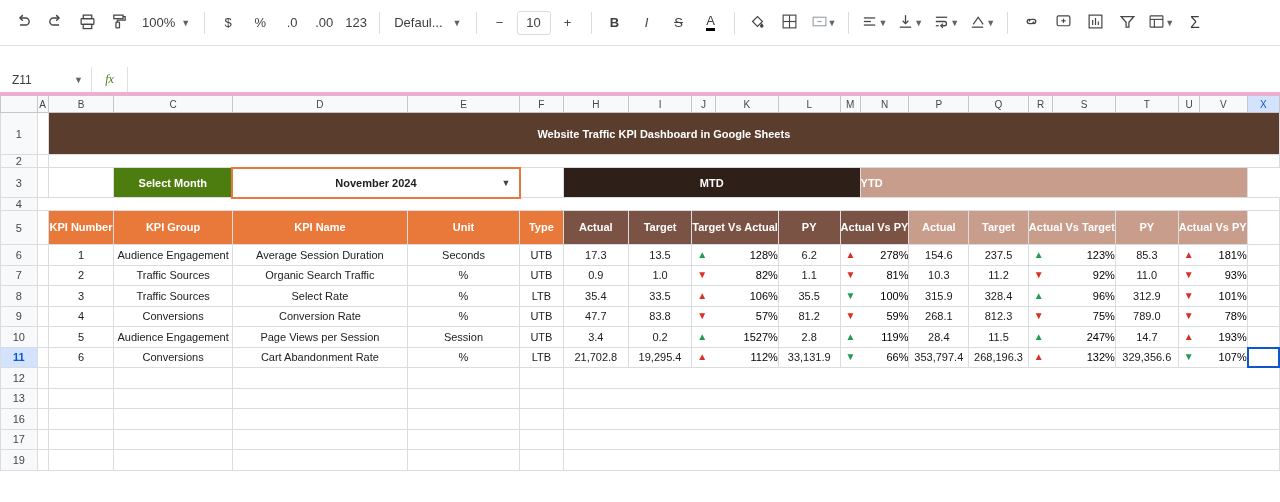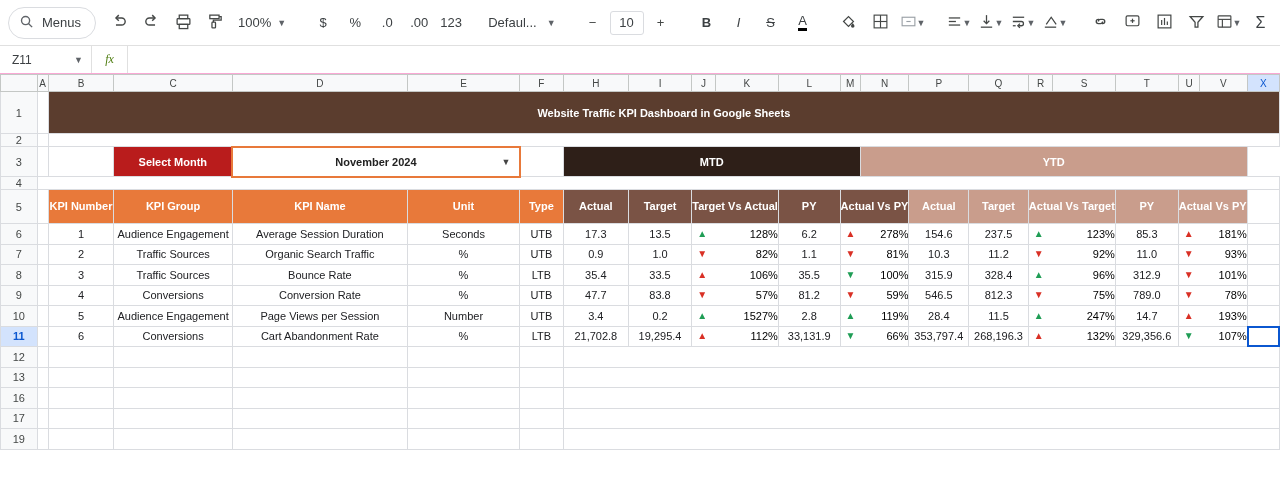--- a/index.html
+++ b/index.html
@@ -202,15 +202,6 @@
 <body>
 
 <div id="toolbar">
-  <div class="menus-pill">
-    <span>
-      <svg width="15" height="15" viewBox="0 0 24 24" fill="none" stroke="#5f6368" stroke-width="2.2">
-        <circle cx="10.5" cy="10.5" r="6.5"></circle>
-          <line x1="15.5" y1="15.5" x2="21" y2="21"></line>
-      </svg>
-    </span>
-    <span>Menus</span>
-  </div>
 
   <div class="tb-btn">
     <span>

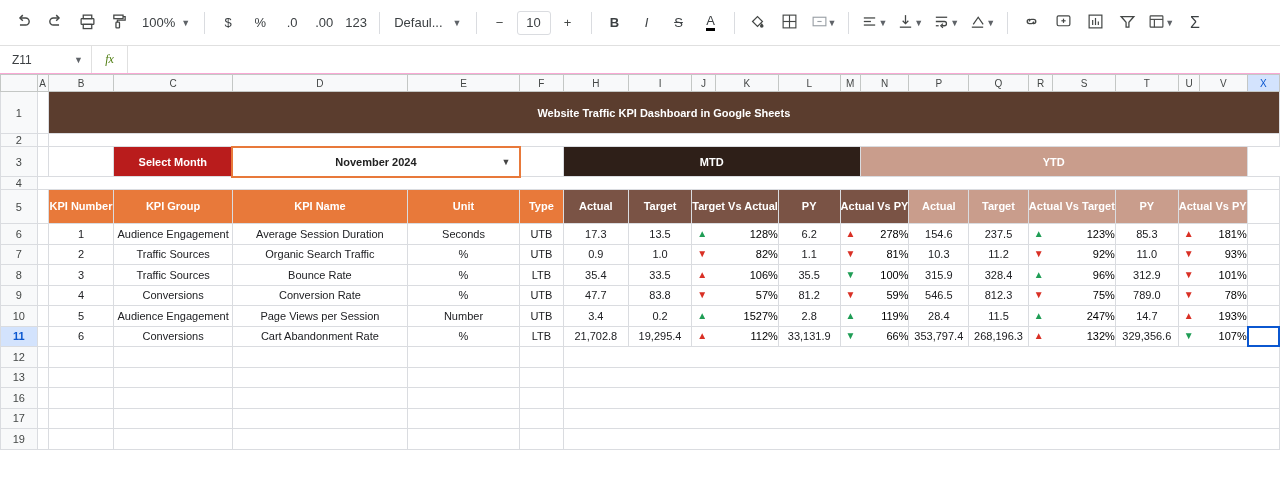--- a/index.html
+++ b/index.html
@@ -81,10 +81,11 @@
   #formula-bar {
     height: 28px;
     display: flex; align-items: flex-start;
-    border-bottom: 1px solid #f9a8d4;
+    border-bottom: 3px solid #f9a8d4;
     background: #fff;
     font-size: 12px;
     color: #3c4043;
+    margin-top: 21px;
   }
   #namebox {
     width: 92px; height: 100%;

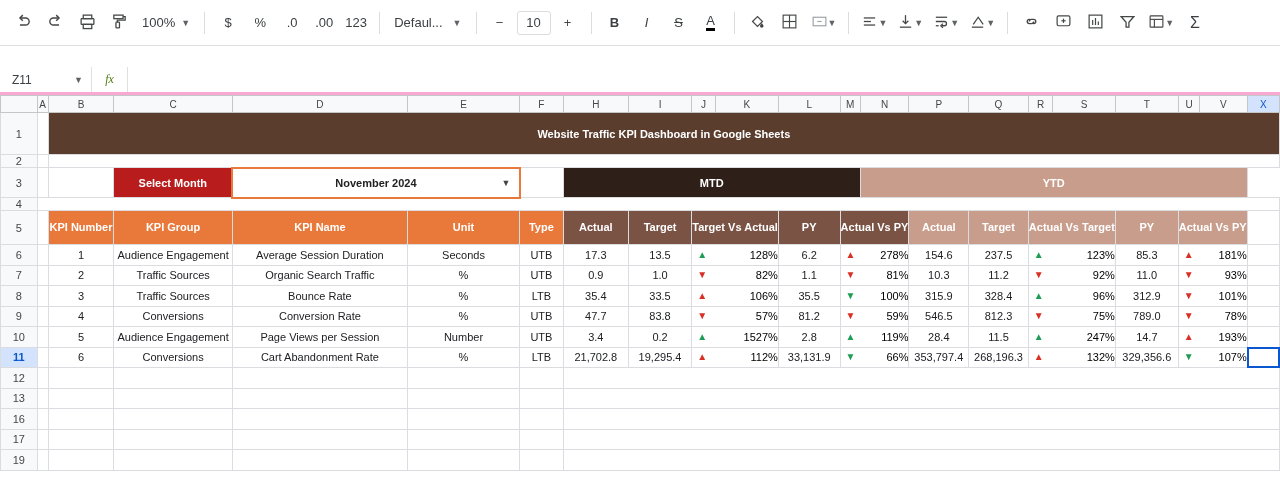--- a/index.html
+++ b/index.html
@@ -146,7 +146,7 @@
   }
   
   .select-month-label {
-    background: #b91c1c;
+    background: #4d7c0f;
     color: #ffffff;
     font-weight: bold;
     font-size: 11.5px;

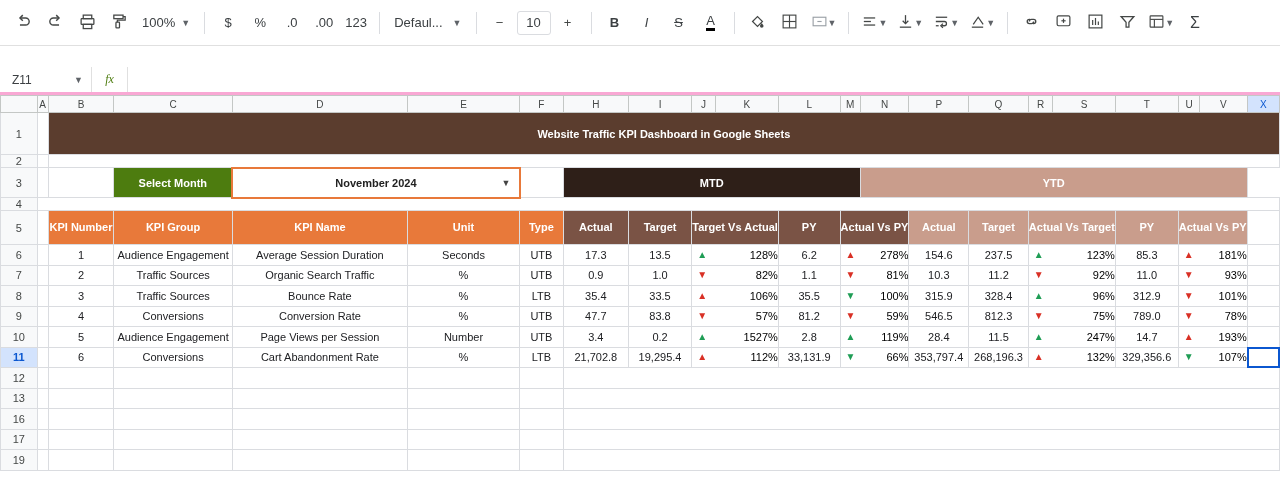--- a/index.html
+++ b/index.html
@@ -171,7 +171,7 @@
   }
   .ytd-band {
     background: #c99d8c; color: #ffffff; font-weight: bold;
-    font-size: 13px; text-align: center;
+    font-size: 13px; text-align: left;
   }
   .hdr-orange {
     background: #e8793a; color: #ffffff; font-weight: bold;

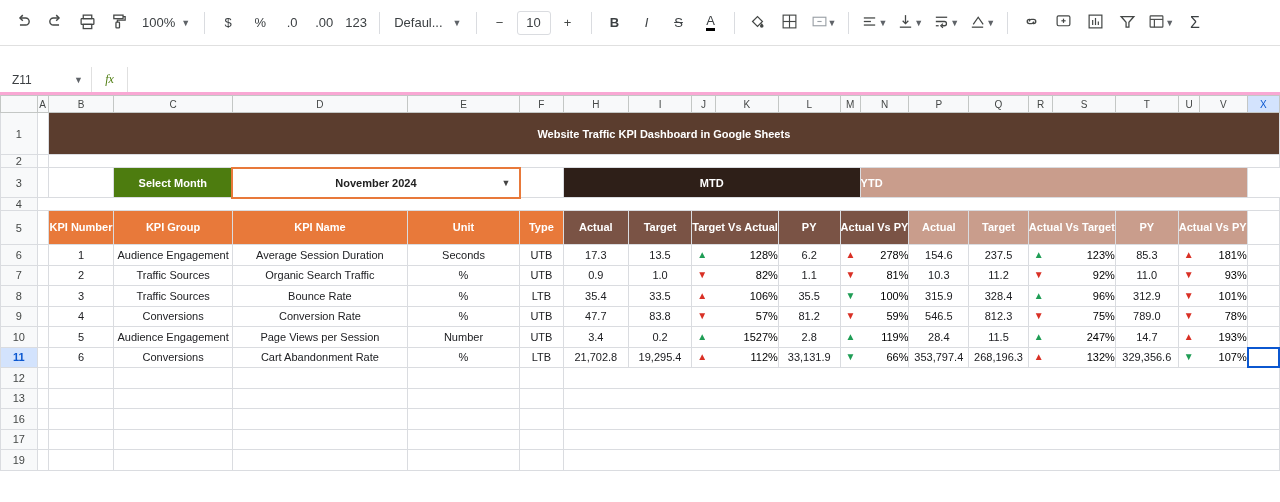--- a/index.html
+++ b/index.html
@@ -582,7 +582,7 @@
     <td class="empty"></td>
     <td class="data-cell c">3</td>
     <td class="data-cell c">Traffic Sources</td>
-    <td class="data-cell c">Bounce Rate</td>
+    <td class="data-cell c">Select Rate</td>
     <td class="data-cell c">%</td>
     <td class="data-cell c">LTB</td>
     <td class="data-cell c">35.4</td>

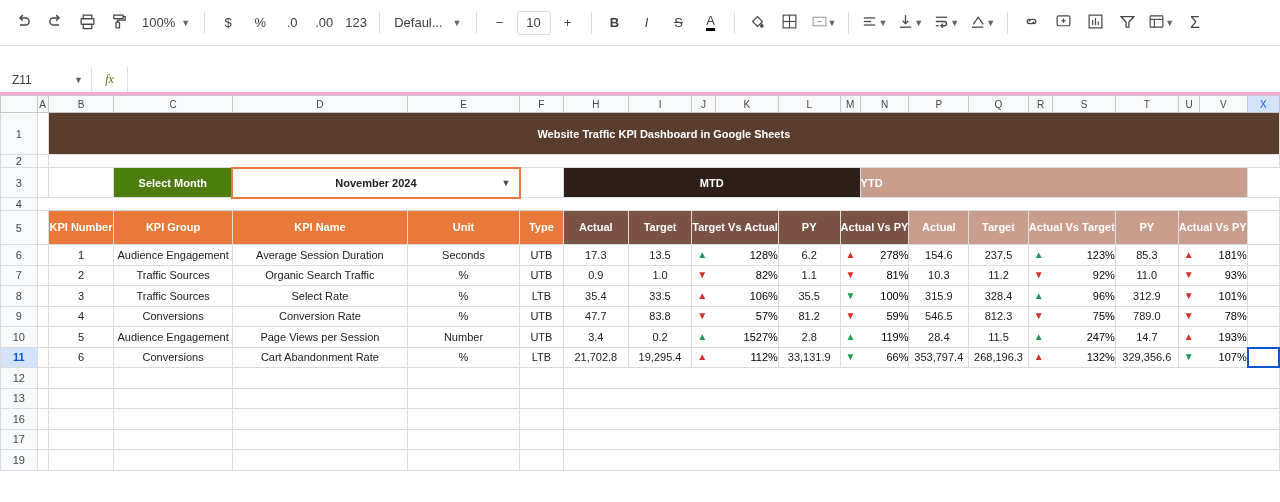--- a/index.html
+++ b/index.html
@@ -629,7 +629,7 @@
       <span class="arrow down">▼</span>
       <span>59%</span>
     </td>
-    <td class="data-cell c">546.5</td>
+    <td class="data-cell c">268.1</td>
     <td class="data-cell c">812.3</td>
     <td class="arrow-cell" colspan="2">
       <span class="arrow down">▼</span>

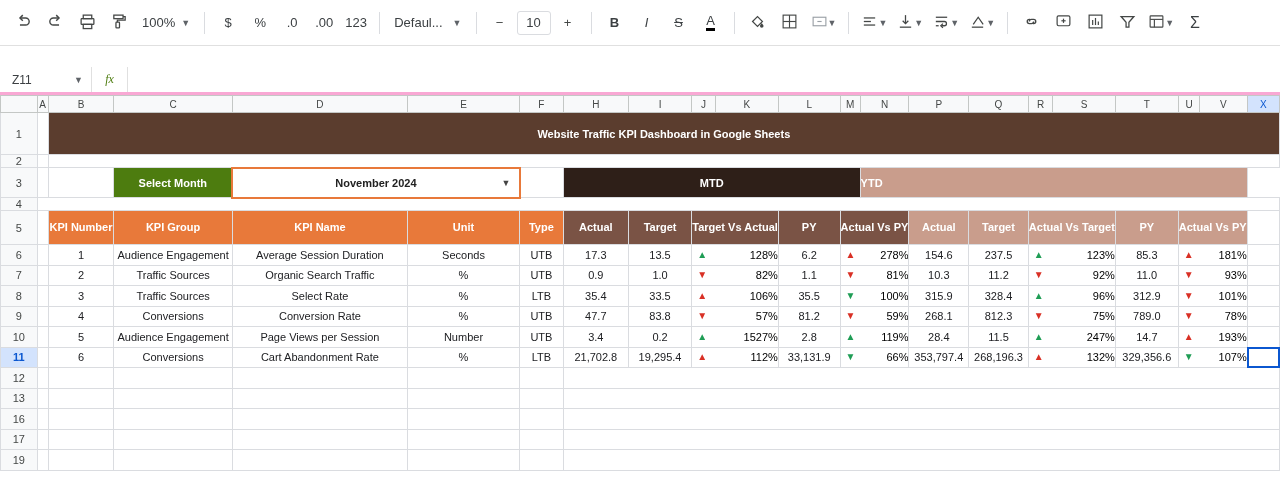--- a/index.html
+++ b/index.html
@@ -649,7 +649,7 @@
     <td class="data-cell c">5</td>
     <td class="data-cell c">Audience Engagement</td>
     <td class="data-cell c">Page Views per Session</td>
-    <td class="data-cell c">Number</td>
+    <td class="data-cell c">Session</td>
     <td class="data-cell c">UTB</td>
     <td class="data-cell c">3.4</td>
     <td class="data-cell c">0.2</td>

